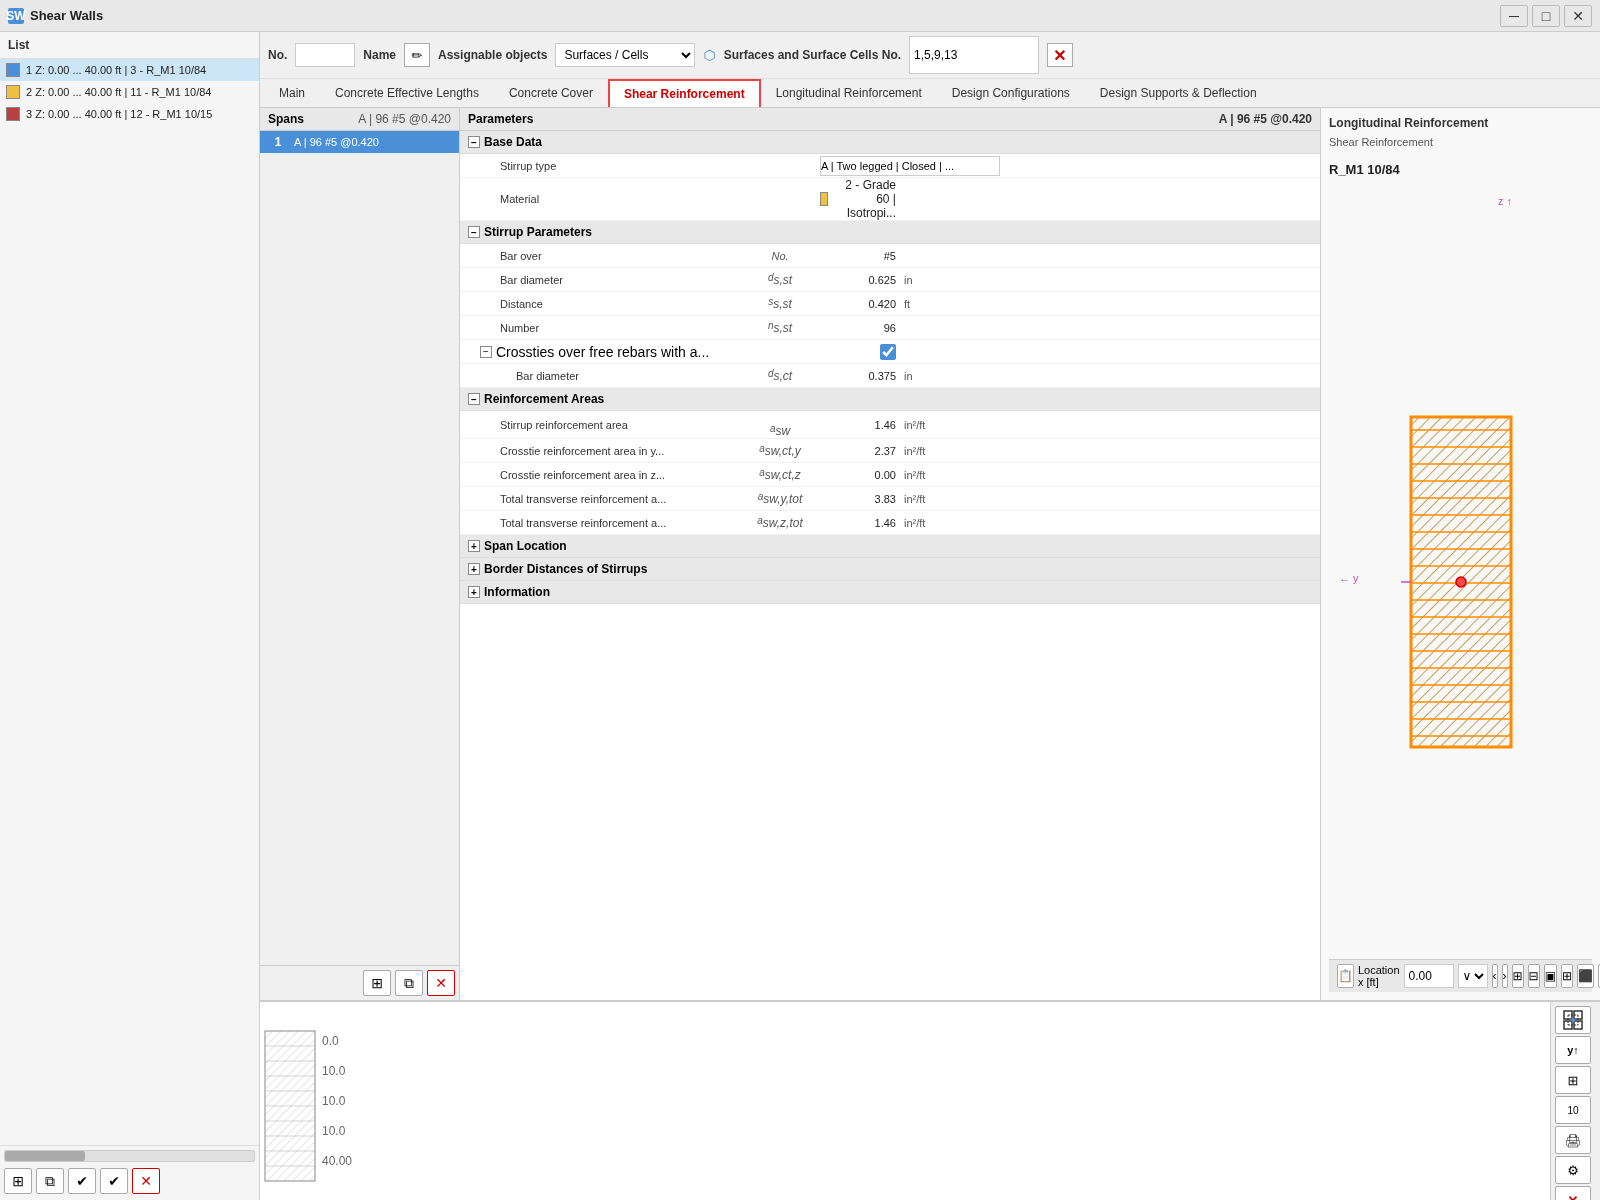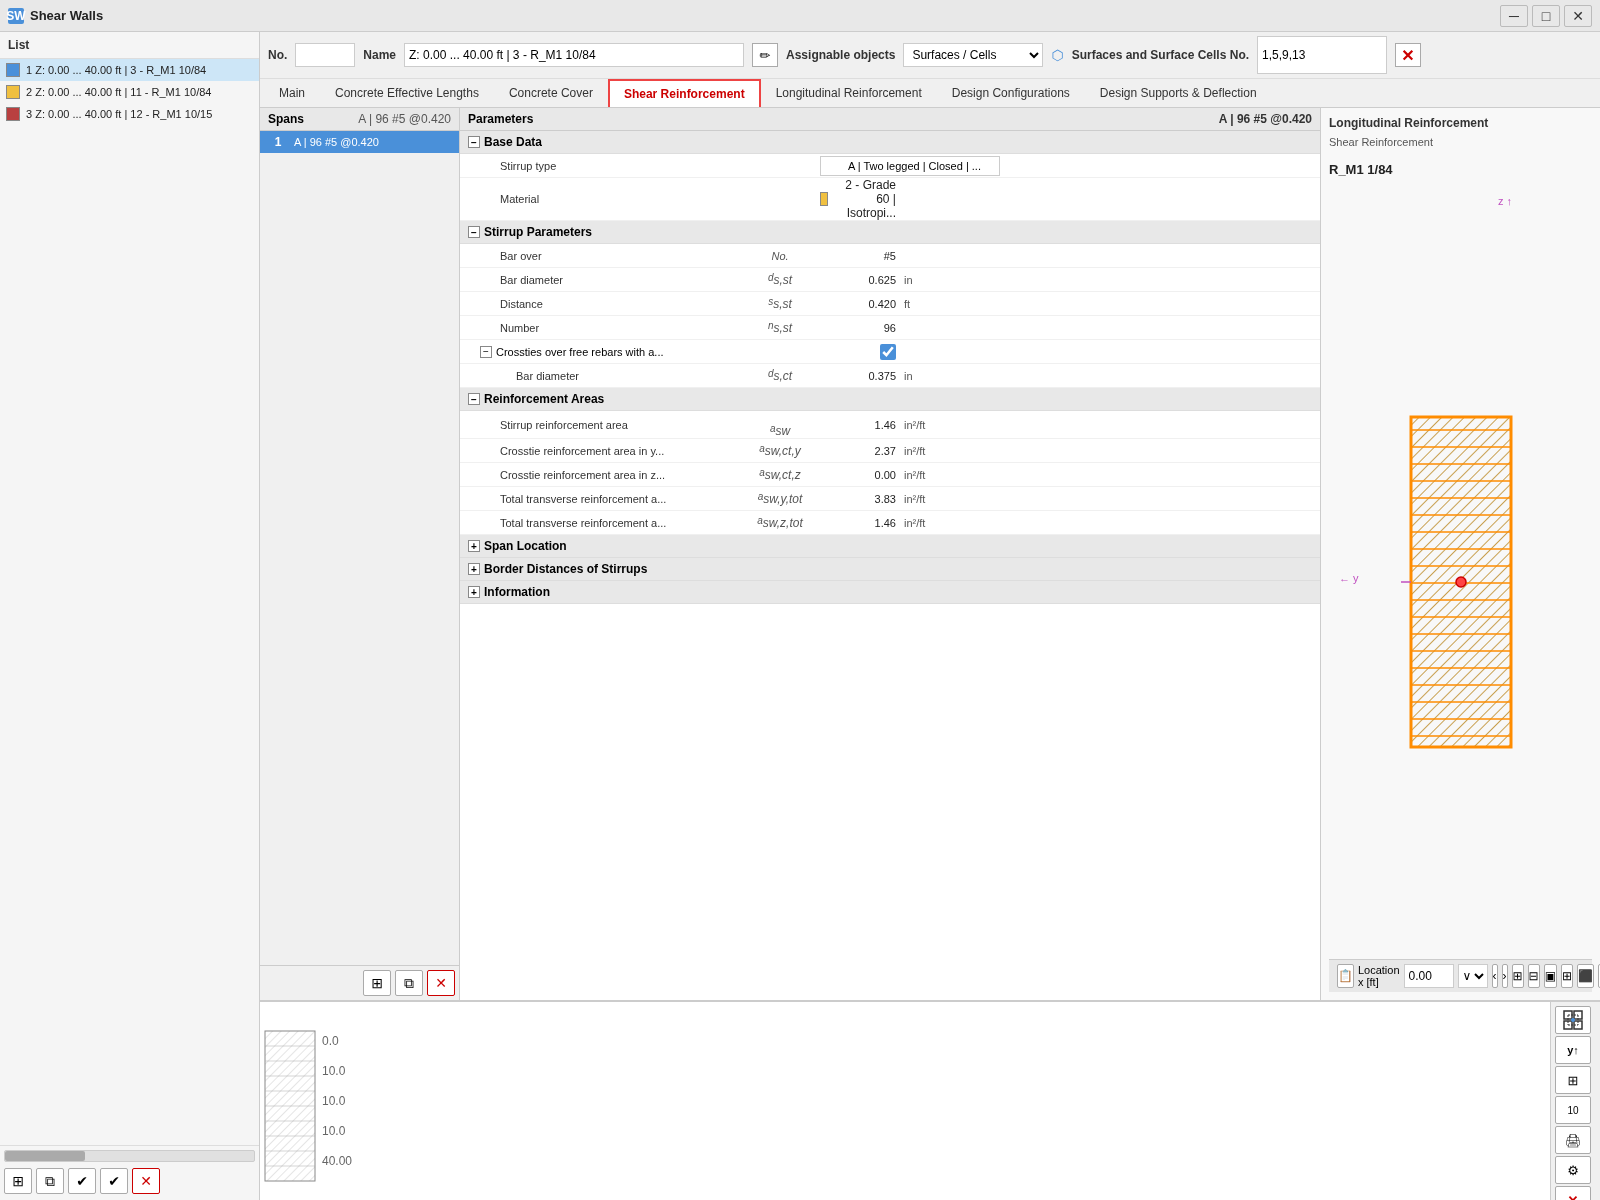--- a/index.html
+++ b/index.html
@@ -305,7 +305,6 @@
       <span class="no-label">No.</span>
       <input class="no-input" value="" readonly="" style="">
       <span class="name-label">Name</span>
-      <input class="name-input" value="Z: 0.00 ... 40.00 ft | 3 - R_M1 10/84" style="">
       <button class="edit-btn">✏</button>
       <span class="assign-label">Assignable objects</span>
       <select class="assign-select">

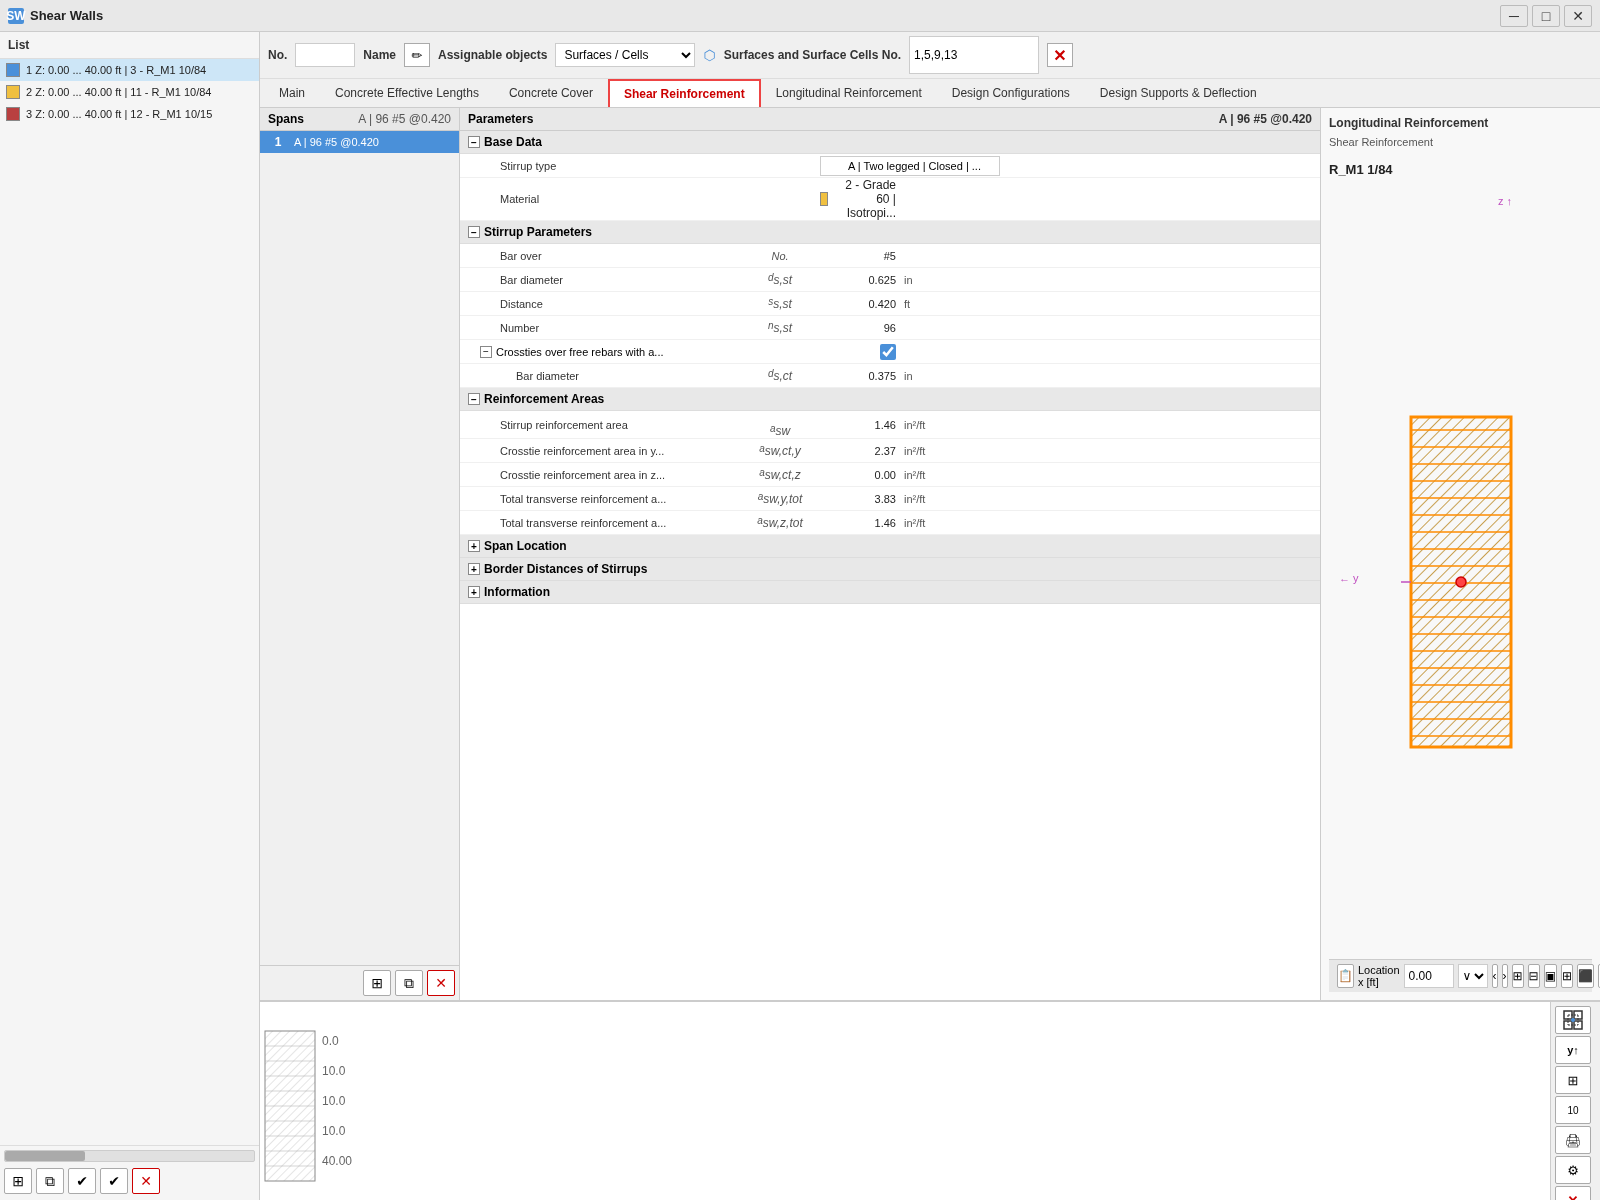--- a/index.html
+++ b/index.html
@@ -197,7 +197,6 @@
       border: 1px solid #ccc;
       height: 20px;
       width: 100%;
-      text-align: right;
       padding-right: 18px;
       font-size: 11px;
     }

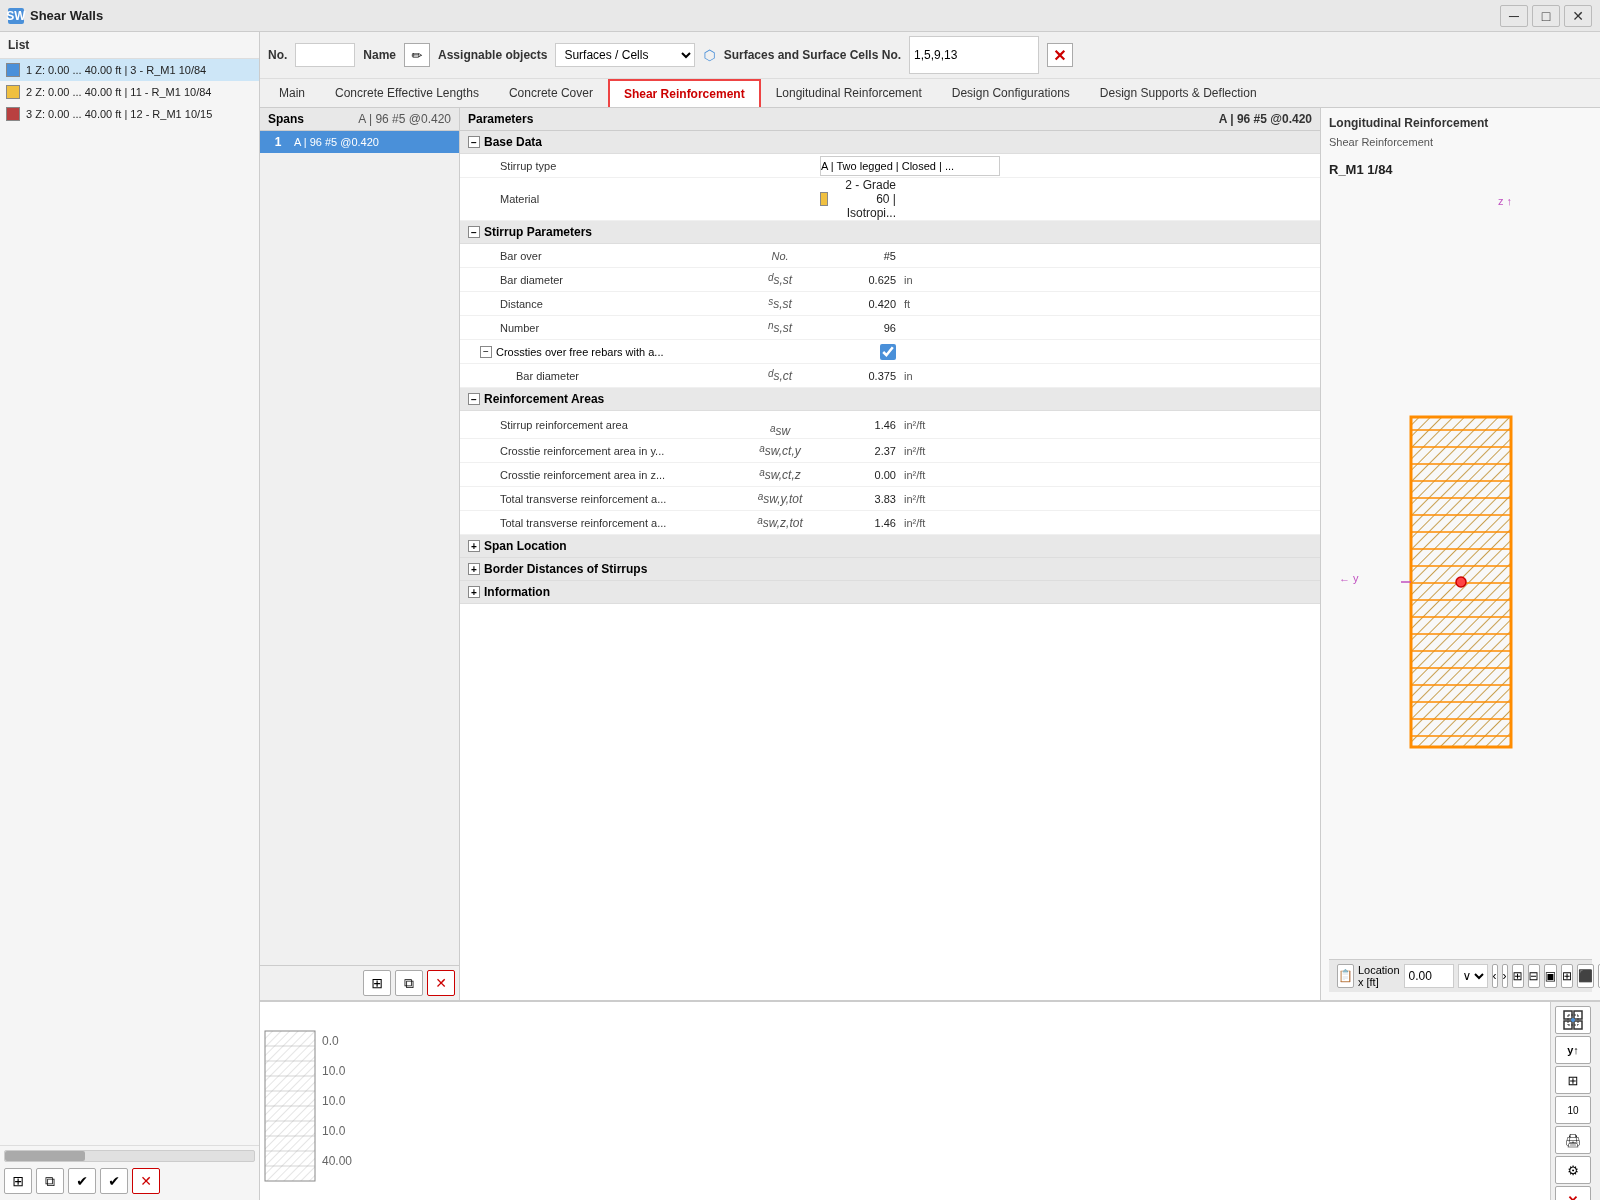--- a/index.html
+++ b/index.html
@@ -489,7 +489,7 @@
           <span class="viz-title">Longitudinal Reinforcement</span>
           <span class="viz-subtitle">Shear Reinforcement</span>
         </div>
-        <div class="viz-name">R_M1 1/84</div>
+        <div class="viz-name">R_M1 10/84</div>
 
         <div class="viz-canvas">
 

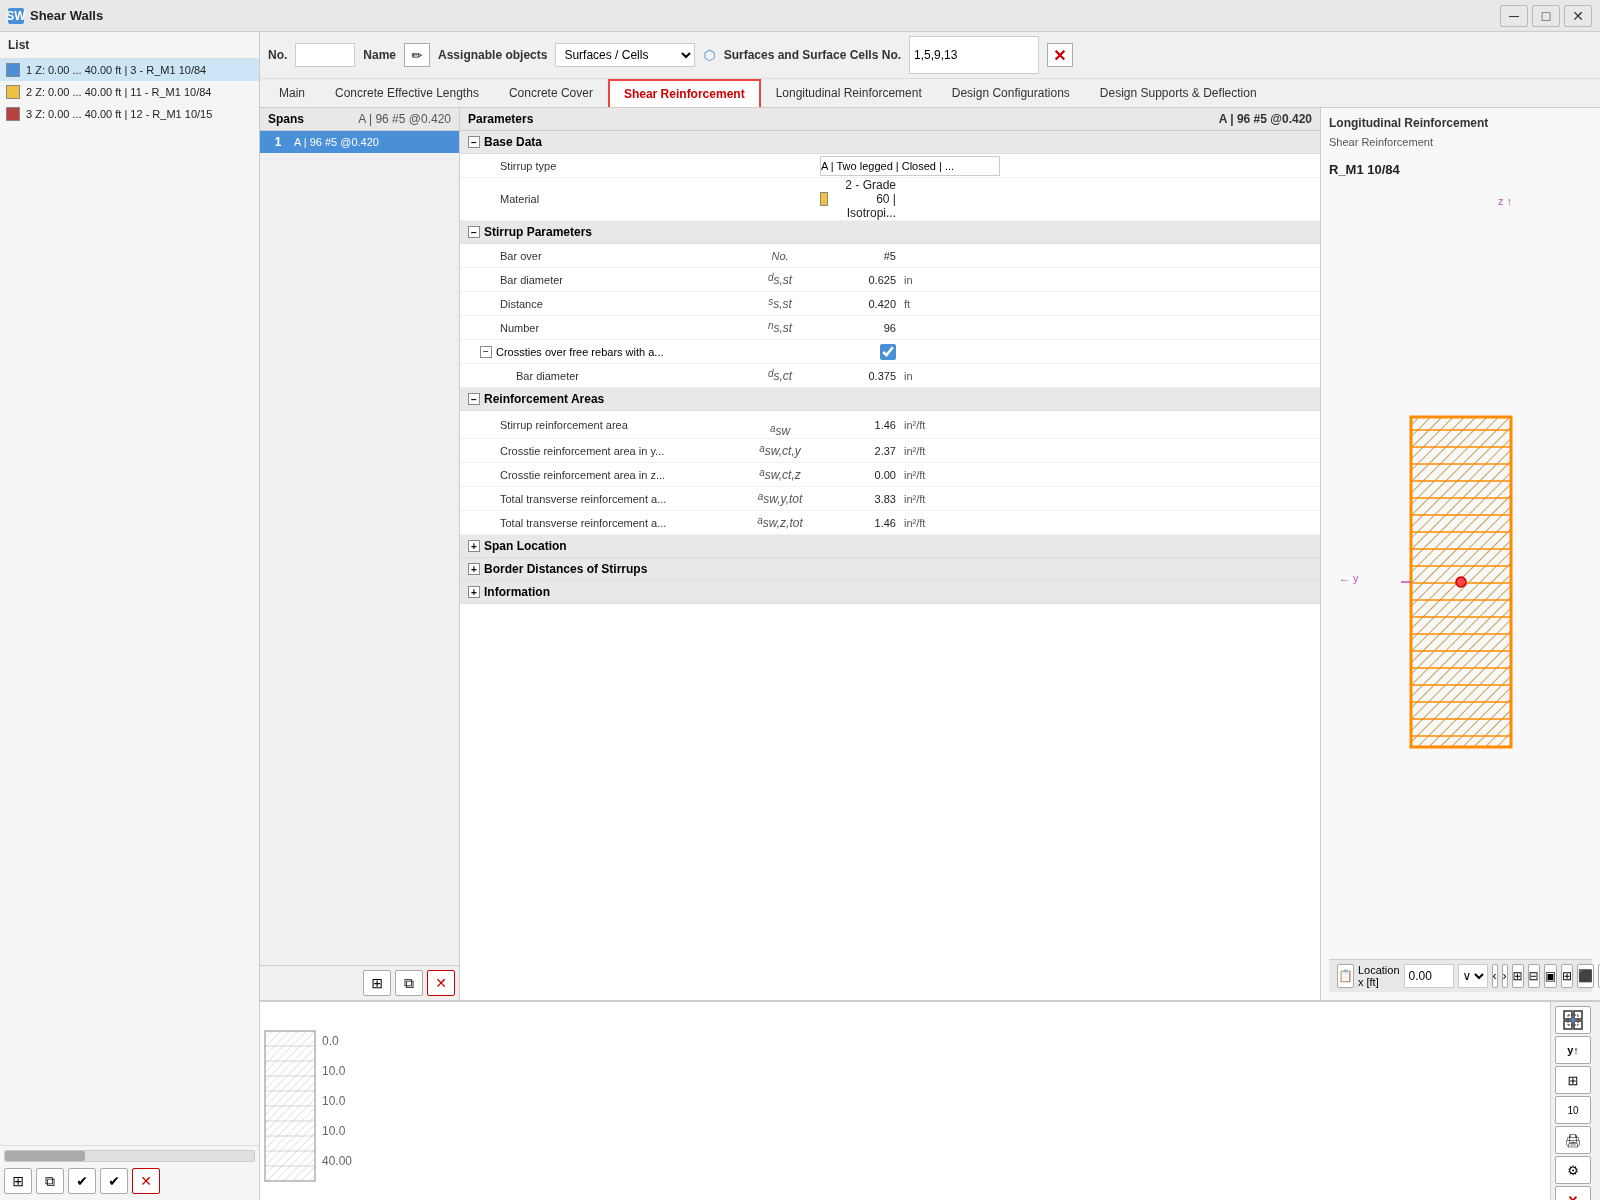--- a/index.html
+++ b/index.html
@@ -411,7 +411,7 @@
           <div class="param-row">
             <div style="display:flex;align-items:center;gap:4px;padding:3px 8px 3px 20px;">
               <div class="toggle" style="width:12px;height:12px;border:1px solid #888;display:flex;align-items:center;justify-content:center;font-size:10px;background:white;flex-shrink:0;">−</div>
-              <span style="font-size:11px;">Crossties over free rebars with a...</span>
+              <span style="font-size:14px;">Crossties over free rebars with a...</span>
             </div>
             <div class="param-symbol"></div>
             <div class="param-val" style="display:flex;justify-content:flex-end;align-items:center;">

